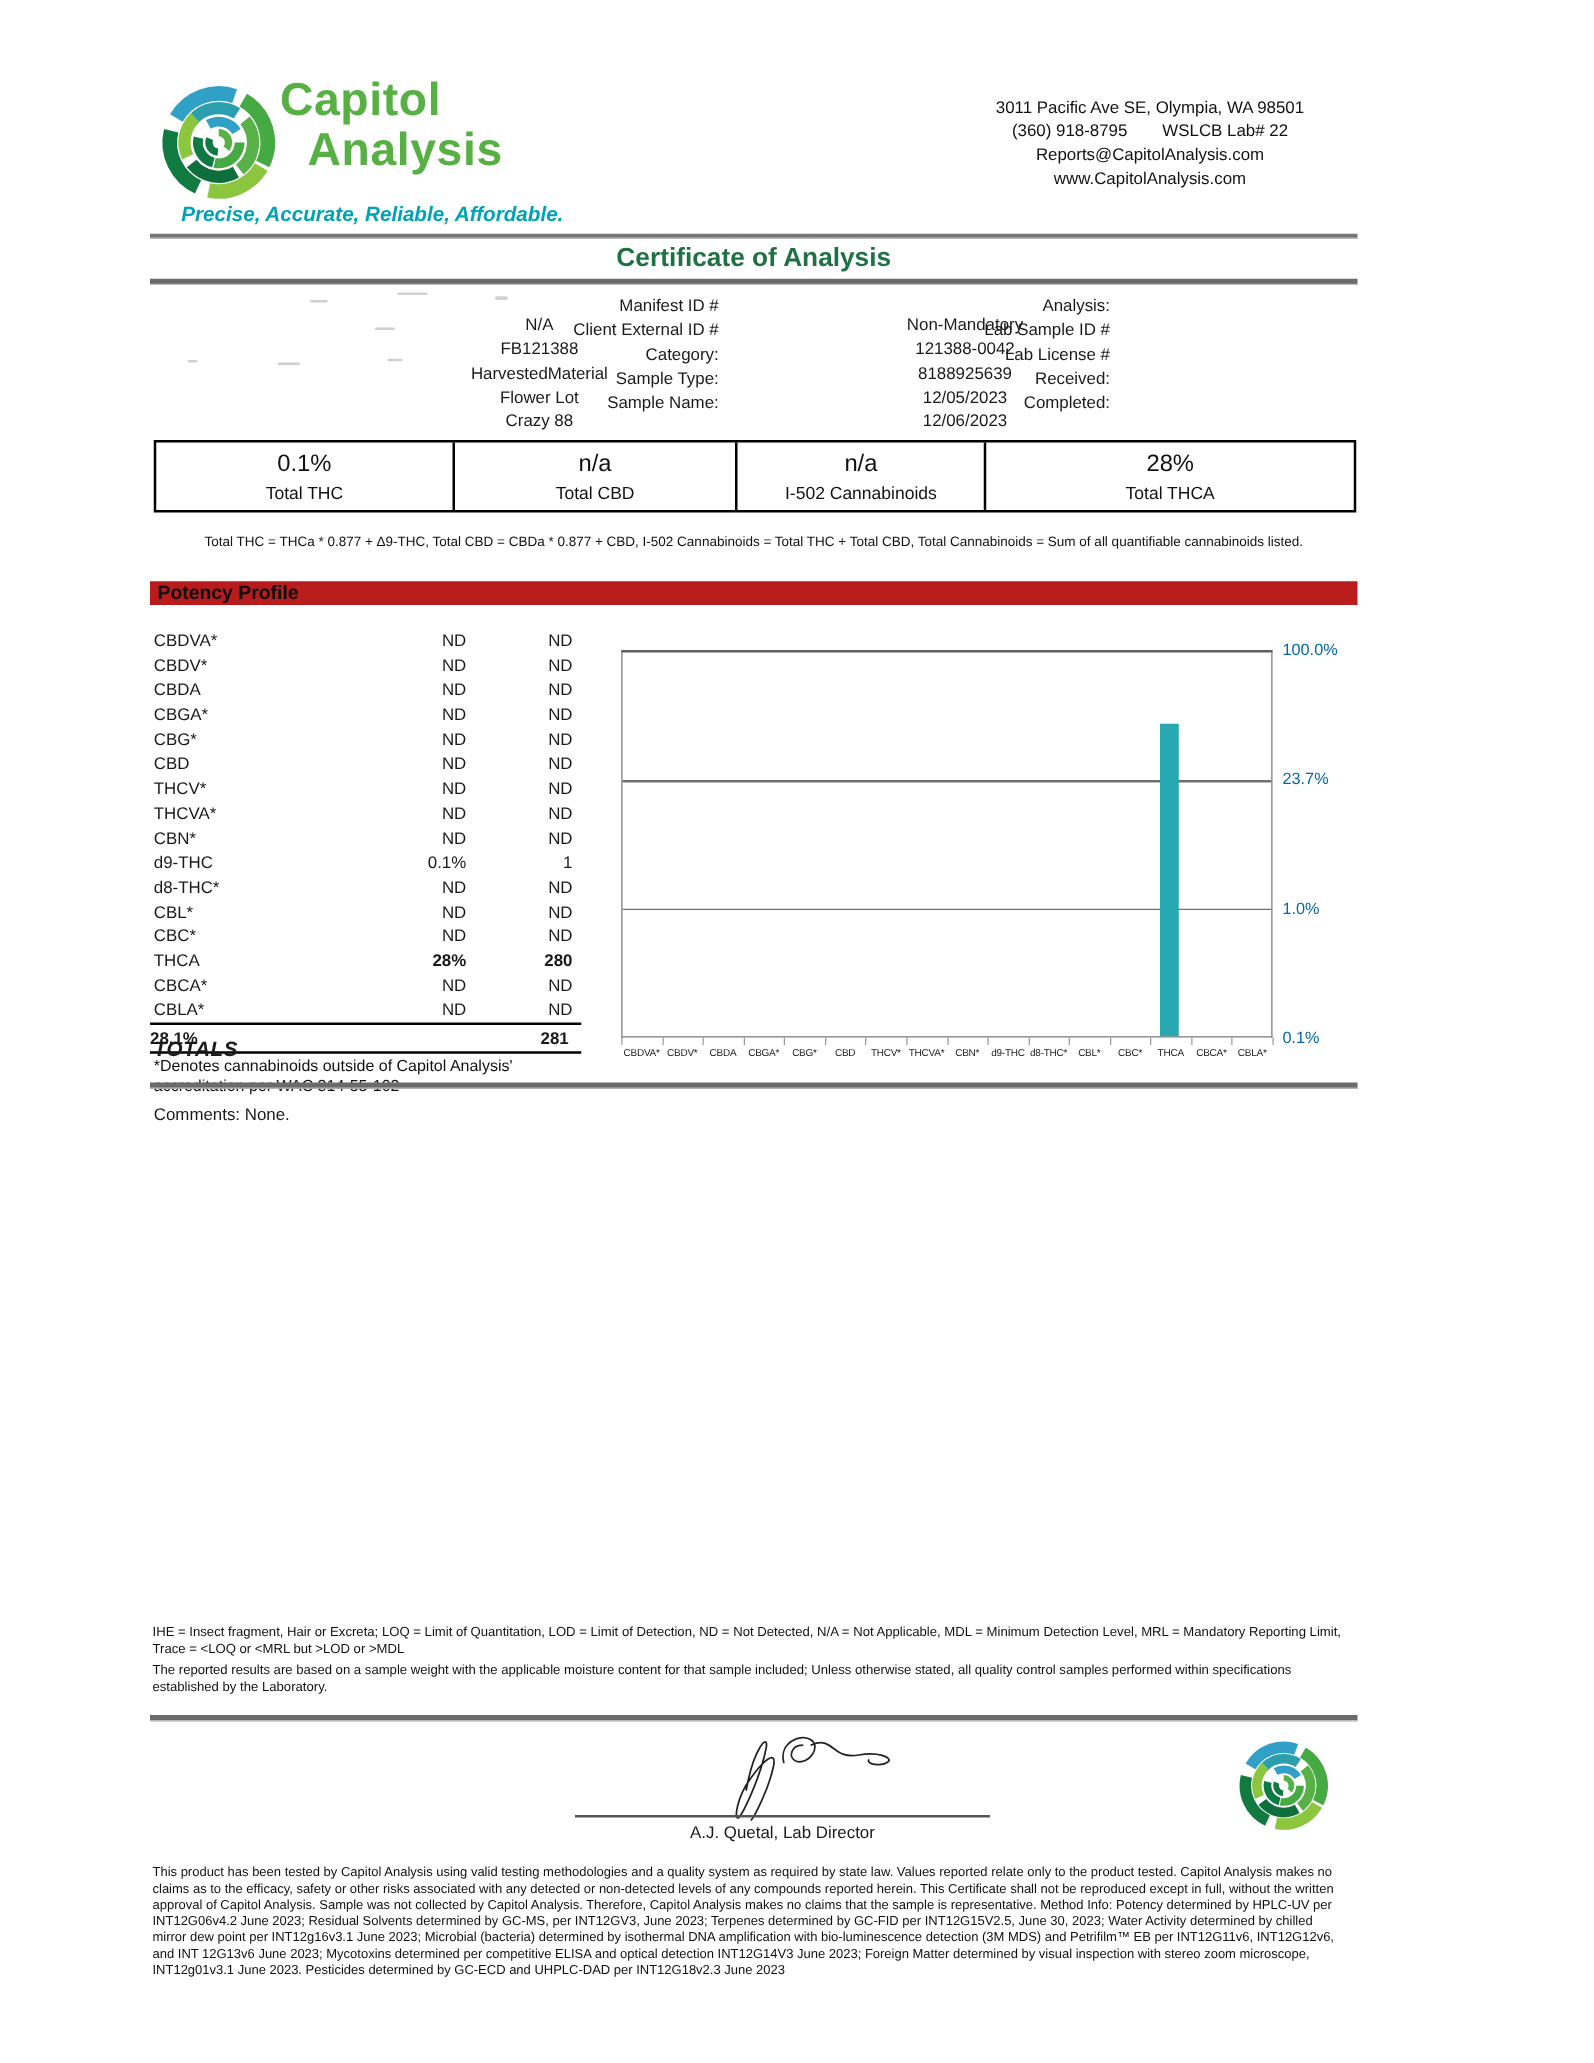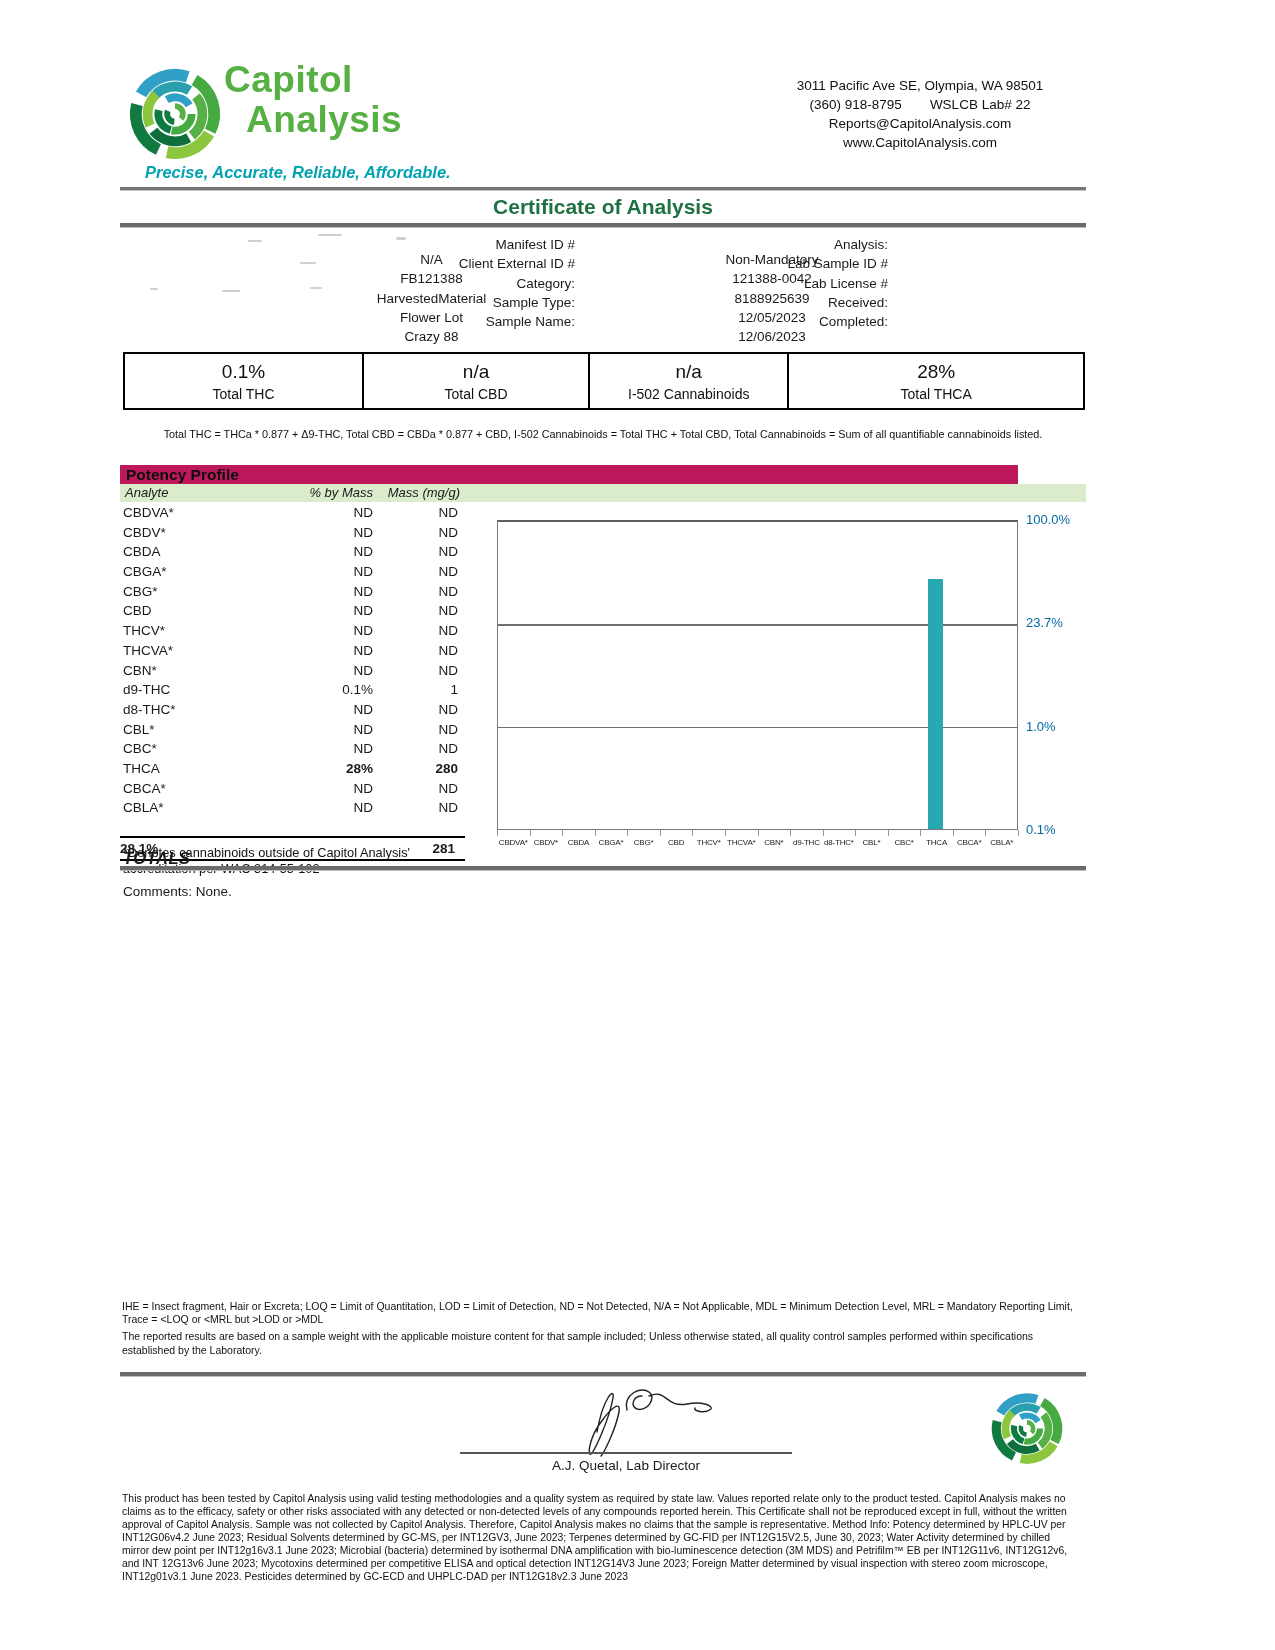--- a/index.html
+++ b/index.html
@@ -40,7 +40,7 @@
   .formula{width:966px;text-align:center;font-size:10.8px;color:#111;}
 
   
-  .section-bar{width:898px;height:19px;background:#be185d;}
+  .section-bar{width:966px;height:19px;background:#b91c1c;}
   .section-bar span{font-weight:bold;font-size:15.5px;line-height:19px;padding-left:6px;color:#0d0d0d;}
   .colhead{width:966px;height:18px;background:#daeccb;font-style:italic;font-size:13px;position:relative;}
   .colhead .c0{position:absolute;left:5px;top:1px;}

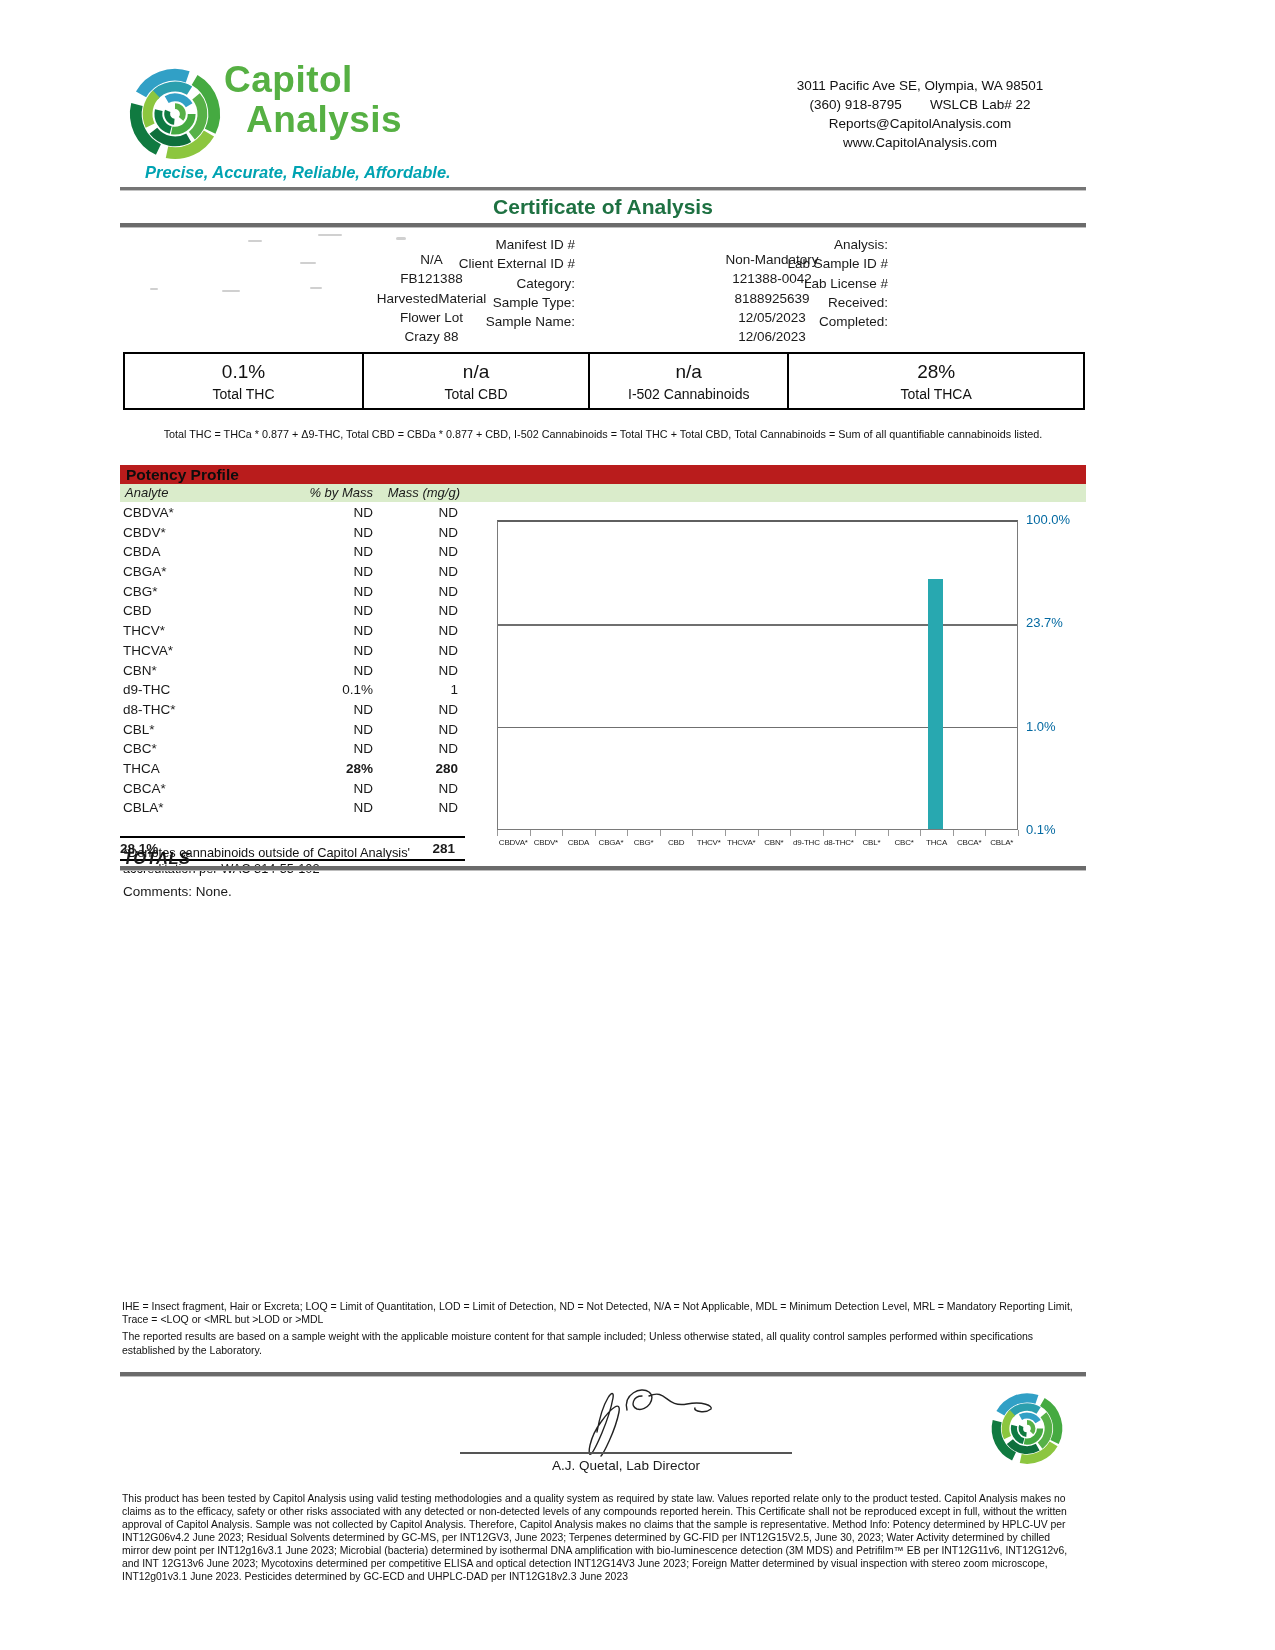--- a/index.html
+++ b/index.html
@@ -199,11 +199,6 @@
 
   <div class="abs section-bar" style="left:120px;top:465px;">
     <span>Potency Profile</span>
-  </div>
-  <div class="abs colhead" style="left:120px;top:484px;">
-    <span class="c0">Analyte</span>
-    <span class="c1">% by Mass</span>
-    <span class="c2">Mass (mg/g)</span>
   </div>
   <div id="potency-rows" class="abs" style="left:123px;top:503px;">
       <div class="prow">

